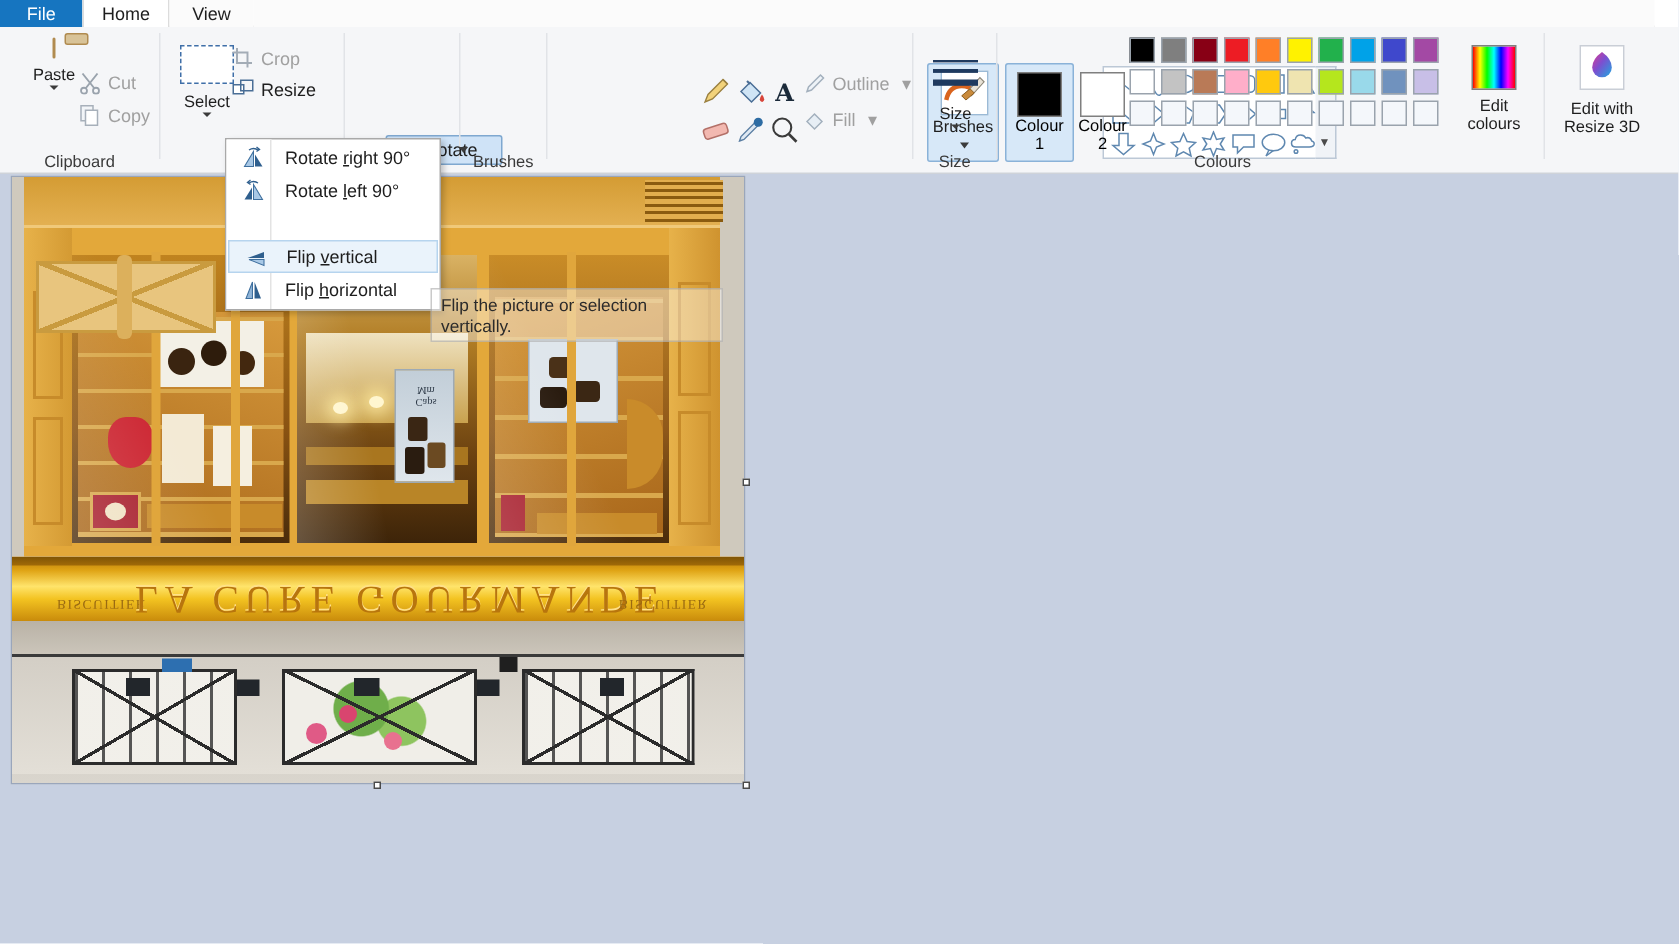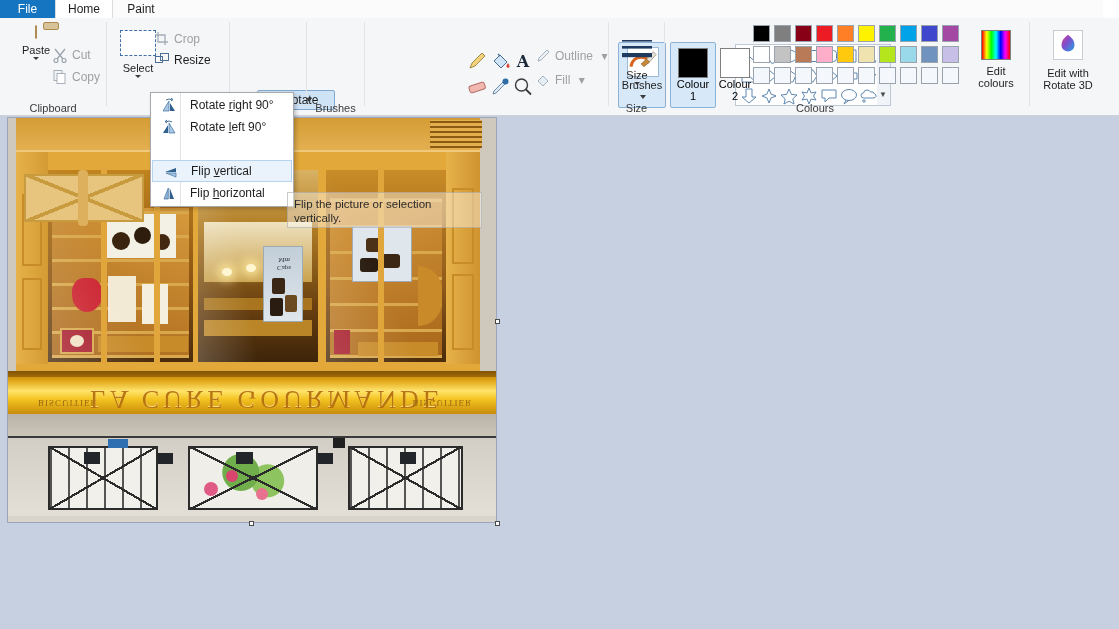--- a/index.html
+++ b/index.html
@@ -200,7 +200,7 @@
   <div class="tabstrip">
     <div class="tab tab-file">File</div>
     <div class="tab tab-home">Home</div>
-    <div class="tab tab-view">Paint</div>
+    <div class="tab tab-view">View</div>
     <div class="tabstrip-rest"></div>
   </div>
 

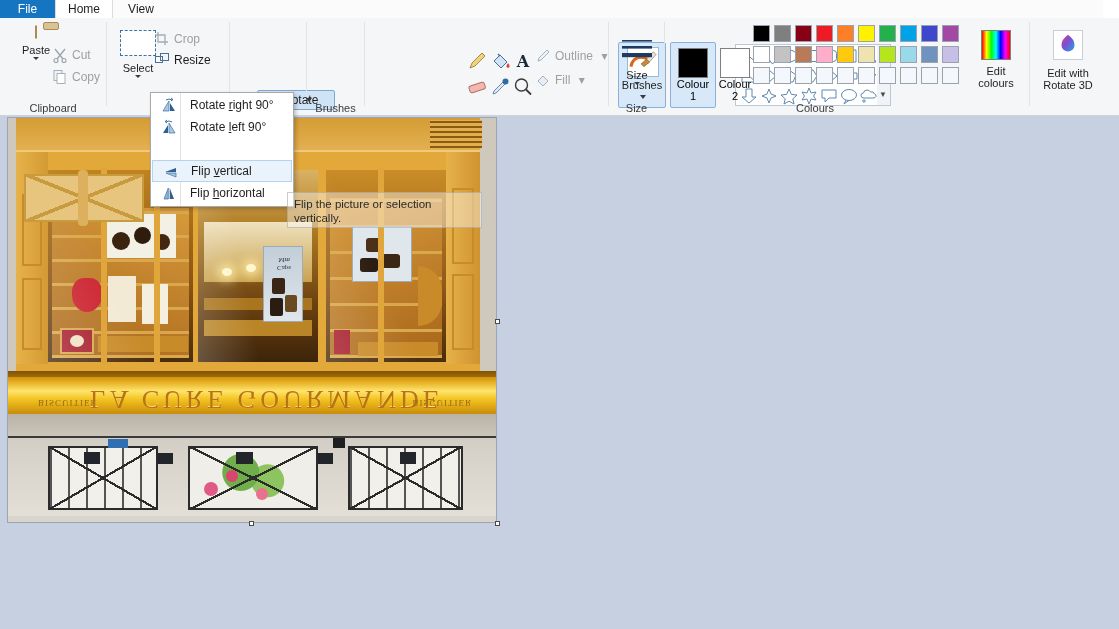--- a/index.html
+++ b/index.html
@@ -510,7 +510,7 @@
           </svg>
         </span>
         <span style="display:block;margin-top:7px;">Edit with</span>
-        <span style="display:block;">Rotate 3D</span>
+        <span style="display:block;">Resize 3D</span>
       </div>
 
       <div class="group-label" style="left:0; width:300px;">Colours</div>

